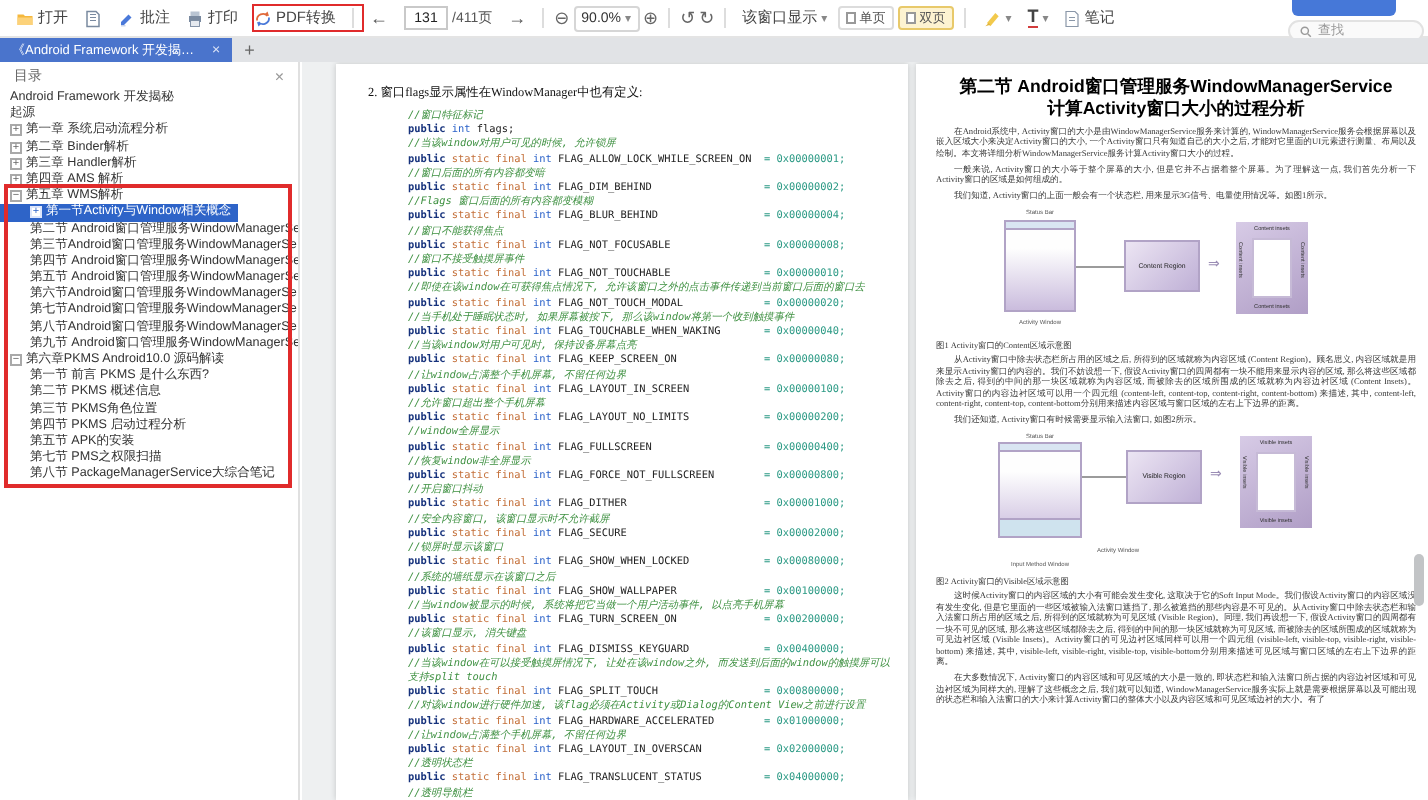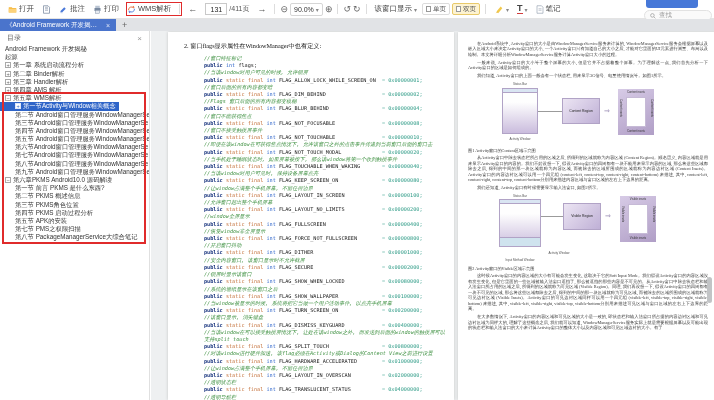--- a/index.html
+++ b/index.html
@@ -162,7 +162,7 @@
           <path d="M9 1l1 3-3-1z" fill="#e06a3b"></path>
           <path d="M3 11l-1-3 3 1z" fill="#4a79d9"></path>
         </svg>
-      <span>WMS解析</span>
+      <span>PDF转换</span>
     </div>
     <div class="sep"></div>
     <span class="arrow-btn">←</span>

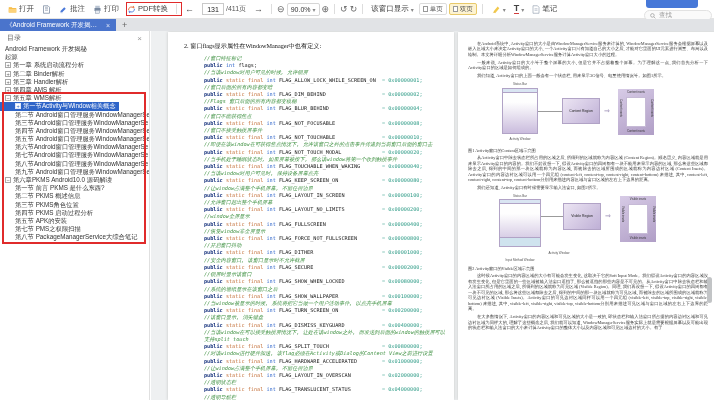--- a/index.html
+++ b/index.html
@@ -377,6 +377,7 @@
 
     <div class="page page-right">
       <div class="article">
+        <div class="art-title">第二节  Android窗口管理服务WindowManagerService</div>
         <p class="art-p">在Android系统中, Activity窗口的大小是由WindowManagerService服务来计算的, WindowManagerService服务会根据屏幕以及嵌入区域大小来决定Activity窗口的大小, 一个Activity窗口只有知道自己的大小之后, 才能对它里面的UI元素进行测量、布局以及绘制。本文将详细分析WindowManagerService服务计算Activity窗口大小的过程。</p>
         <p class="art-p">一般来说, Activity窗口的大小等于整个屏幕的大小, 但是它并不占据着整个屏幕。为了理解这一点, 我们首先分析一下Activity窗口的区域是如何组成的。</p>
         <p class="art-p">我们知道, Activity窗口的上面一般会有一个状态栏, 用来显示3G信号、电量使用情况等。如图1所示。</p>

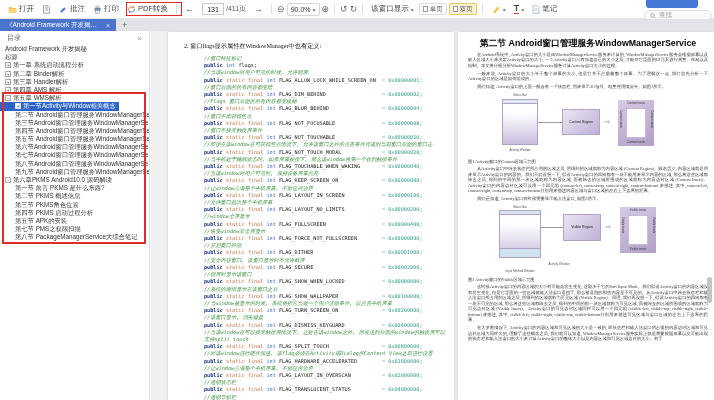--- a/index.html
+++ b/index.html
@@ -378,6 +378,7 @@
     <div class="page page-right">
       <div class="article">
         <div class="art-title">第二节  Android窗口管理服务WindowManagerService</div>
+        <div class="art-title">计算Activity窗口大小的过程分析</div>
         <p class="art-p">在Android系统中, Activity窗口的大小是由WindowManagerService服务来计算的, WindowManagerService服务会根据屏幕以及嵌入区域大小来决定Activity窗口的大小, 一个Activity窗口只有知道自己的大小之后, 才能对它里面的UI元素进行测量、布局以及绘制。本文将详细分析WindowManagerService服务计算Activity窗口大小的过程。</p>
         <p class="art-p">一般来说, Activity窗口的大小等于整个屏幕的大小, 但是它并不占据着整个屏幕。为了理解这一点, 我们首先分析一下Activity窗口的区域是如何组成的。</p>
         <p class="art-p">我们知道, Activity窗口的上面一般会有一个状态栏, 用来显示3G信号、电量使用情况等。如图1所示。</p>

